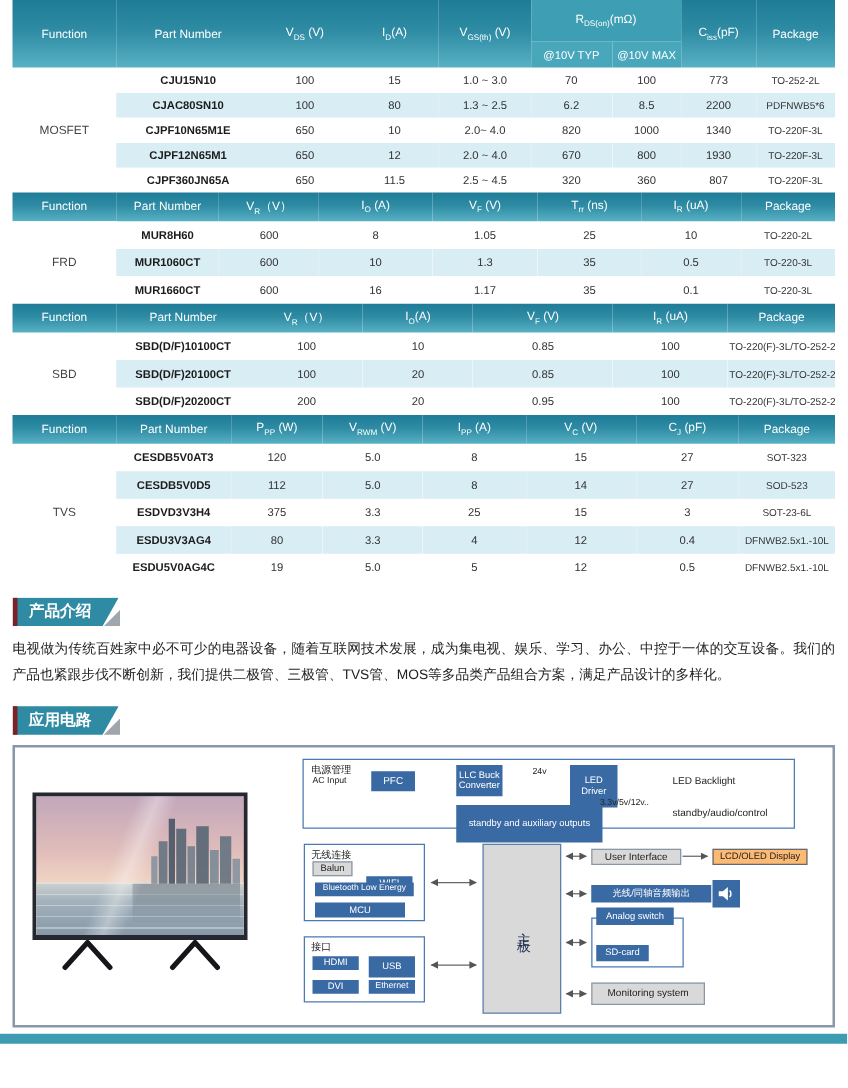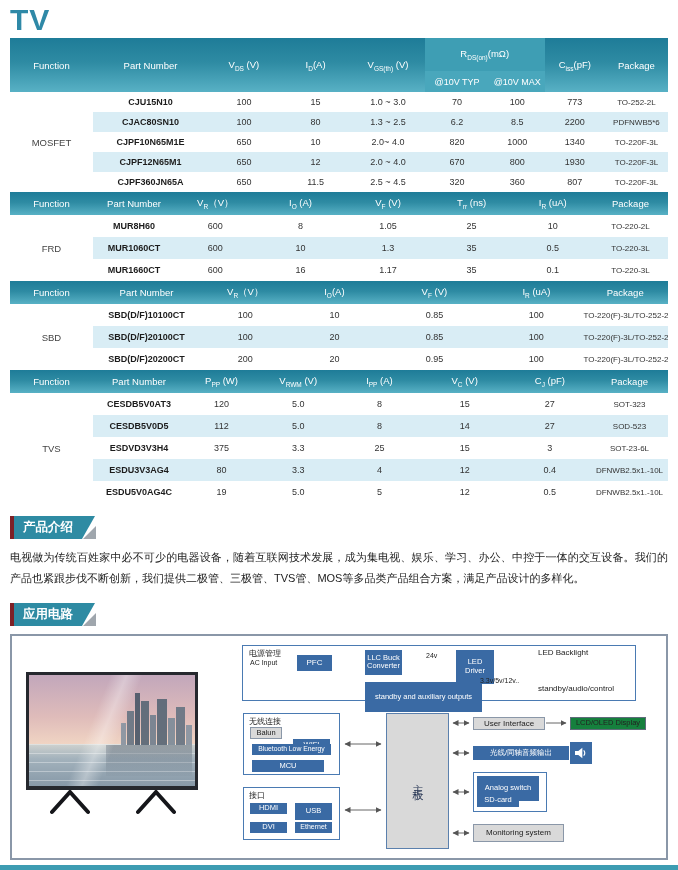--- a/index.html
+++ b/index.html
@@ -55,7 +55,6 @@
 
 <div class="page">
 
-  <h1 class="title">TV</h1>
 
   <div class="tables">
     <table class="t0">

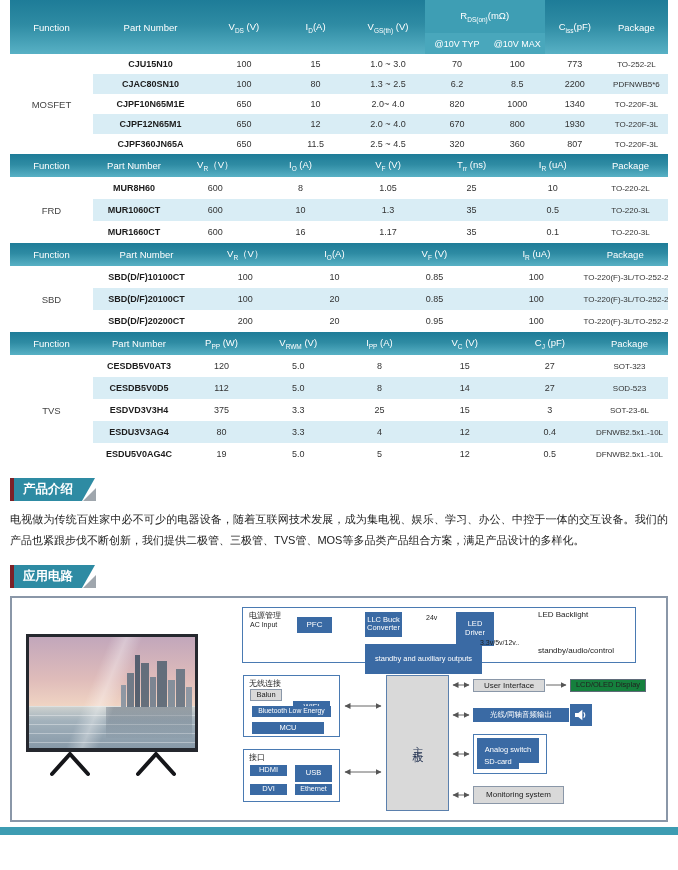--- a/index.html
+++ b/index.html
@@ -390,7 +390,7 @@
     <div class="abox bb" style="left:353px;top:14px;width:37px;height:25px;padding:1px">LLC Buck Converter</div>
     <span class="lb small" style="left:414px;top:16px">24v</span>
     <div class="abox bb" style="left:444px;top:14px;width:38px;height:25px;padding:17px">LED Driver</div>
-    <span class="lb" style="left:526px;top:12px">LED Backlight</span>
+    <span class="lb" style="left:526px;top:22px">LED Backlight</span>
     <div class="abox bb" style="left:353px;top:46px;width:117px;height:30px">standby and auxiliary outputs</div>
     <span class="lb small" style="left:468px;top:41px">3.3v/5v/12v..</span>
     <span class="lb" style="left:526px;top:48px">standby/audio/control</span>

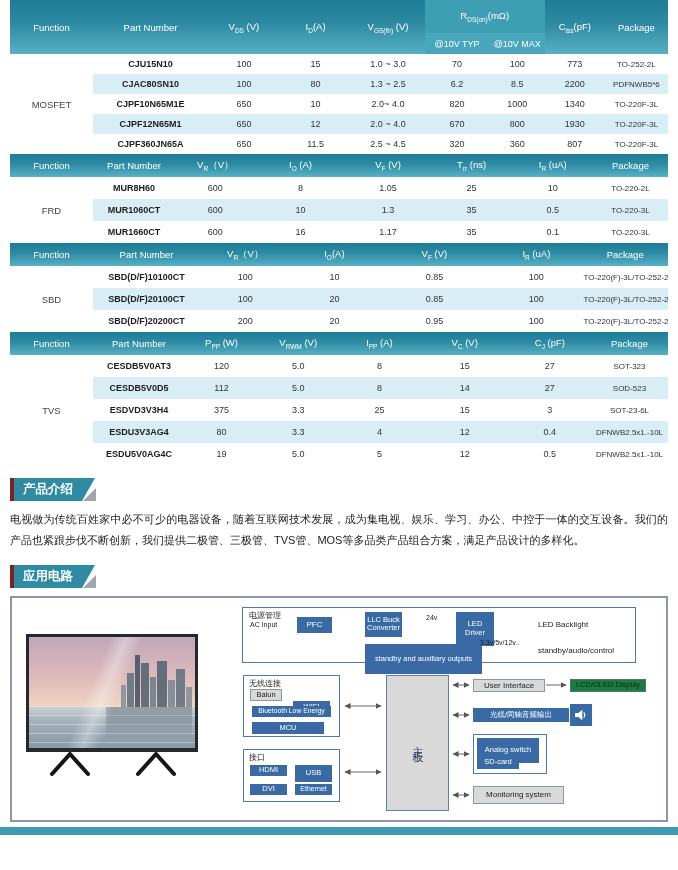--- a/index.html
+++ b/index.html
@@ -33,7 +33,7 @@
   .bb{background:#3a6aa4;color:#fff;font-size:7.5px}
   .gb{background:#d9d9d9;border:1px solid #8a97a8;color:#222;font-size:8px}
   .wb{background:#fff;border:1.5px solid #4a7ab2}
-  .ob{background:#15803d;border:1px solid #5f6b79;color:#222;font-size:7.5px}
+  .ob{background:#fdba74;border:1px solid #5f6b79;color:#222;font-size:7.5px}
   .lb{position:absolute;font-size:8px;color:#222;white-space:nowrap}
   .lb.small{font-size:7px}
   .mb{position:absolute;left:374px;top:77px;width:63px;height:136px;background:#d9d9d9;border:1.5px solid #5b80ad;display:flex;align-items:center;justify-content:center;font-size:11px;color:#1c2c4c;writing-mode:vertical-rl;letter-spacing:6px}

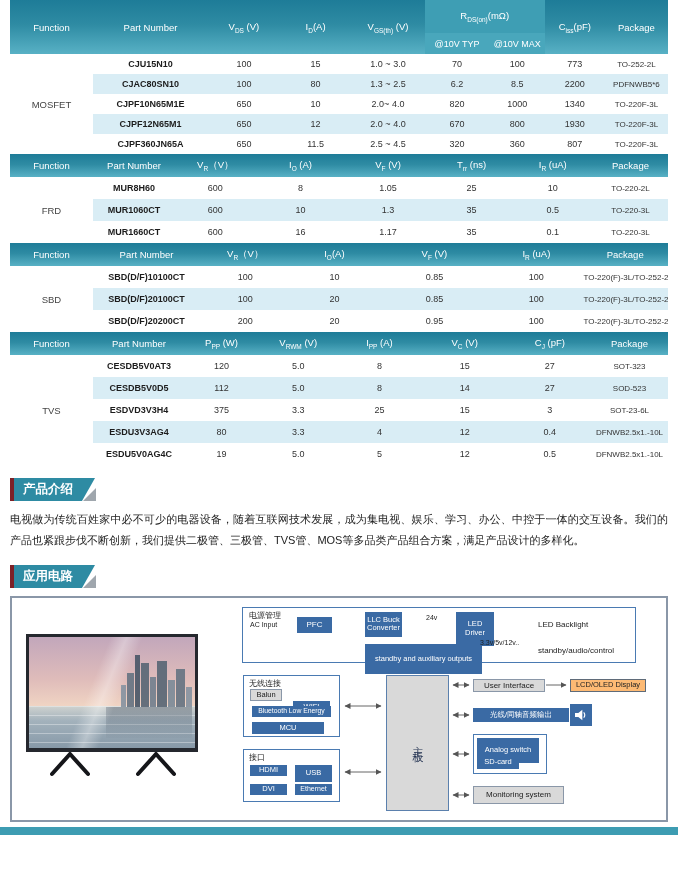--- a/index.html
+++ b/index.html
@@ -421,7 +421,7 @@
       </svg>
     </div>
     <div class="abox wb" style="left:461px;top:136px;width:74px;height:40px"></div>
-    <div class="abox bb" style="left:465px;top:140px;width:62px;height:25px">Analog switch</div>
+    <div class="abox bb" style="left:465px;top:128px;width:62px;height:14px">Analog switch</div>
     <div class="abox bb" style="left:465px;top:158px;width:42px;height:13px">SD-card</div>
     <div class="abox gb" style="left:461px;top:188px;width:91px;height:18px">Monitoring system</div>
   </div>

